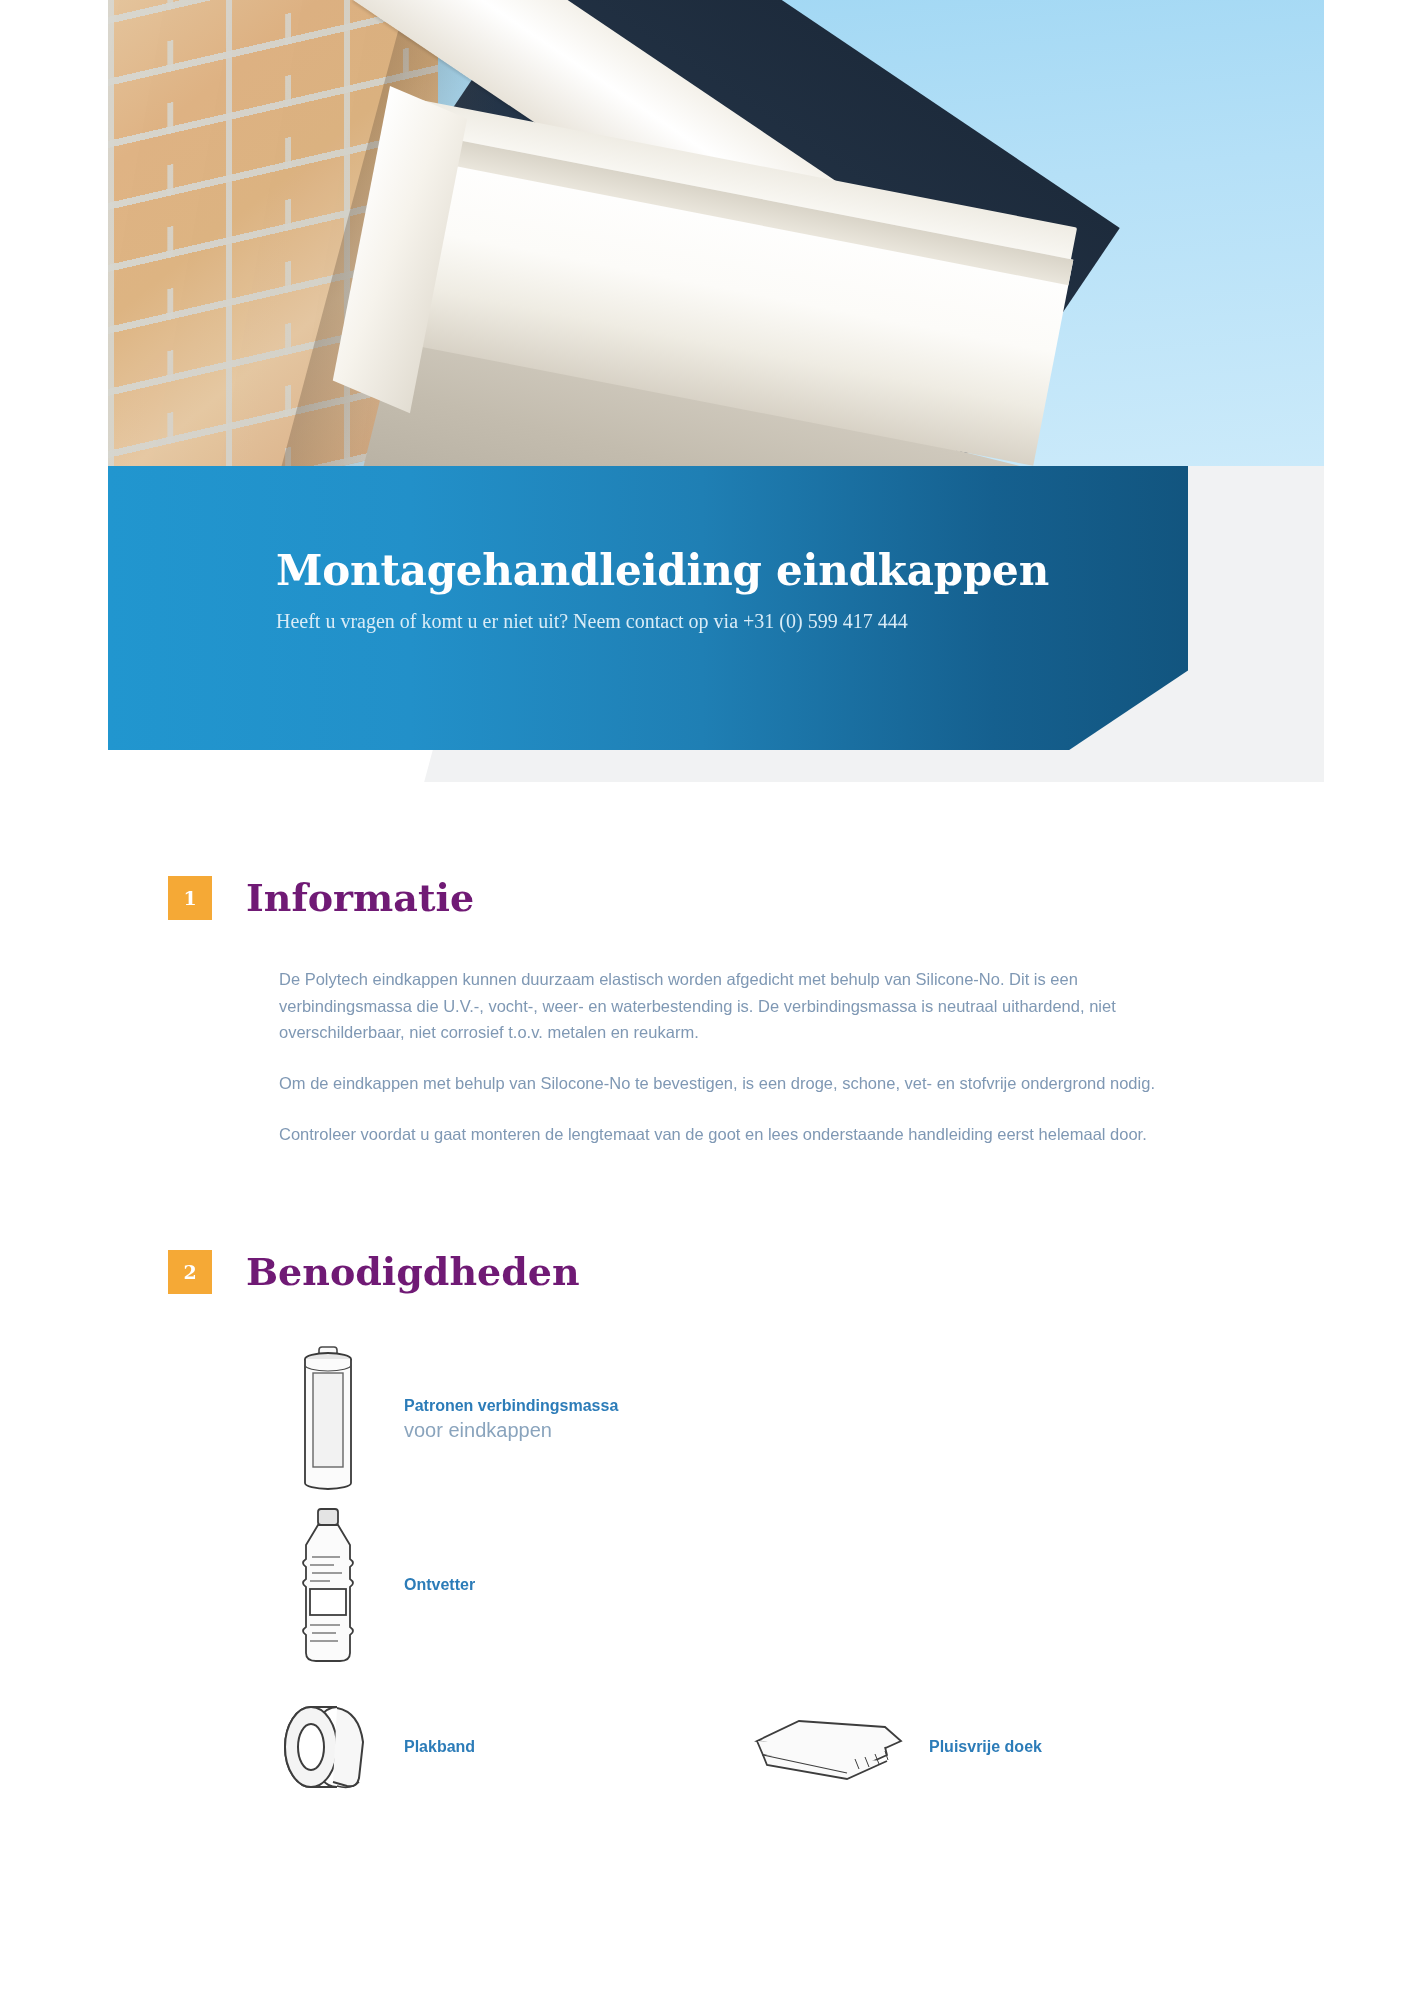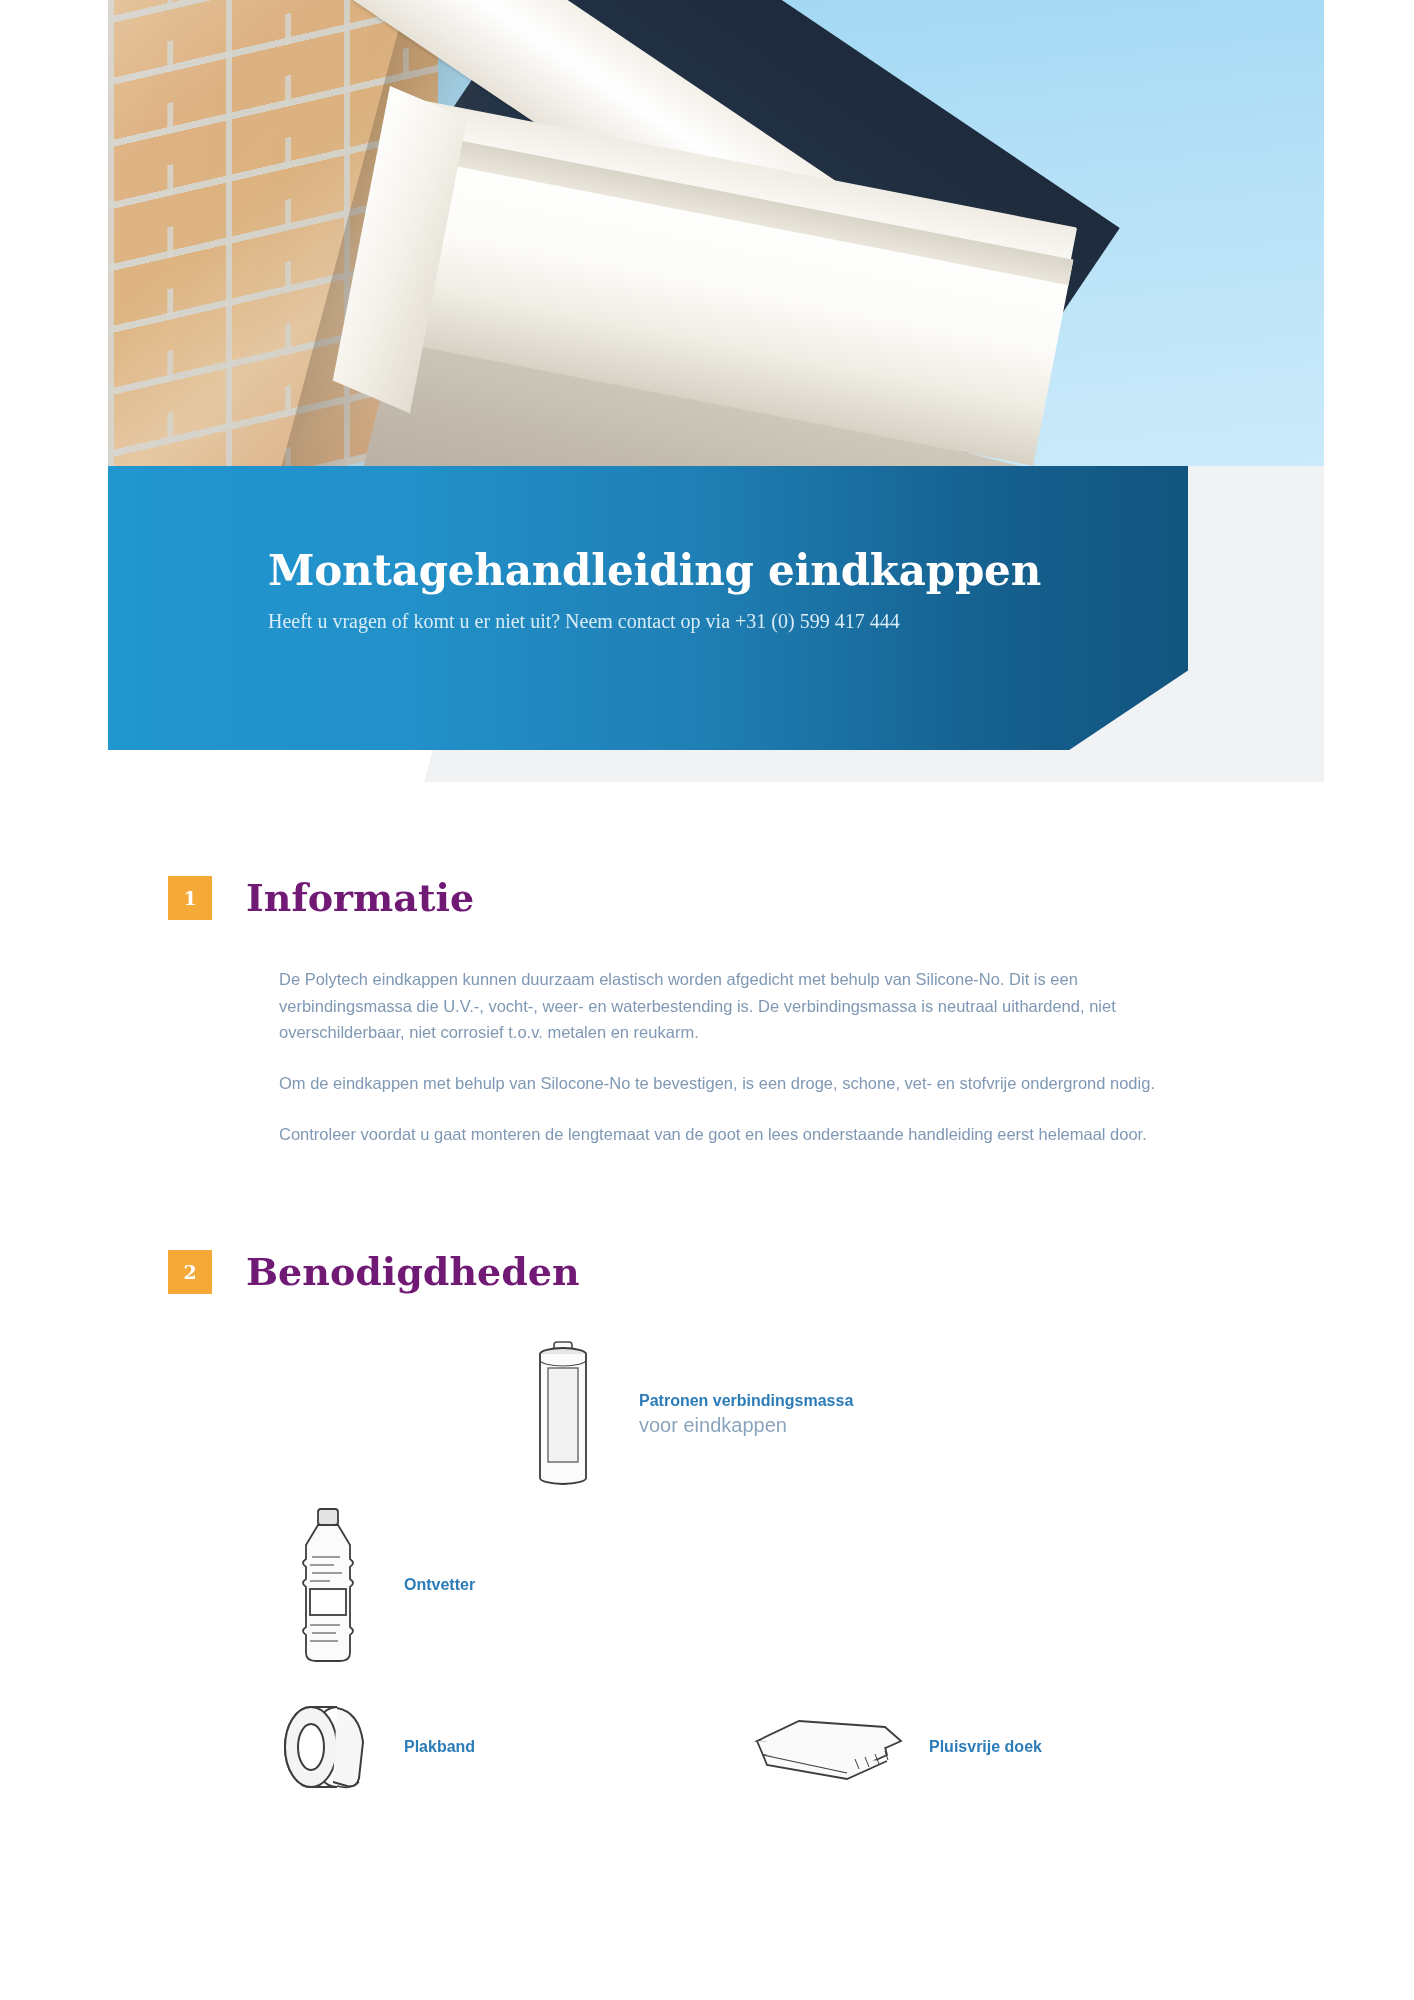--- a/index.html
+++ b/index.html
@@ -202,7 +202,7 @@
   }
   .banner-inner {
     position: absolute;
-    left: 160px;
+    left: 168px;
     top: 82px;
     width: 820px;
   }

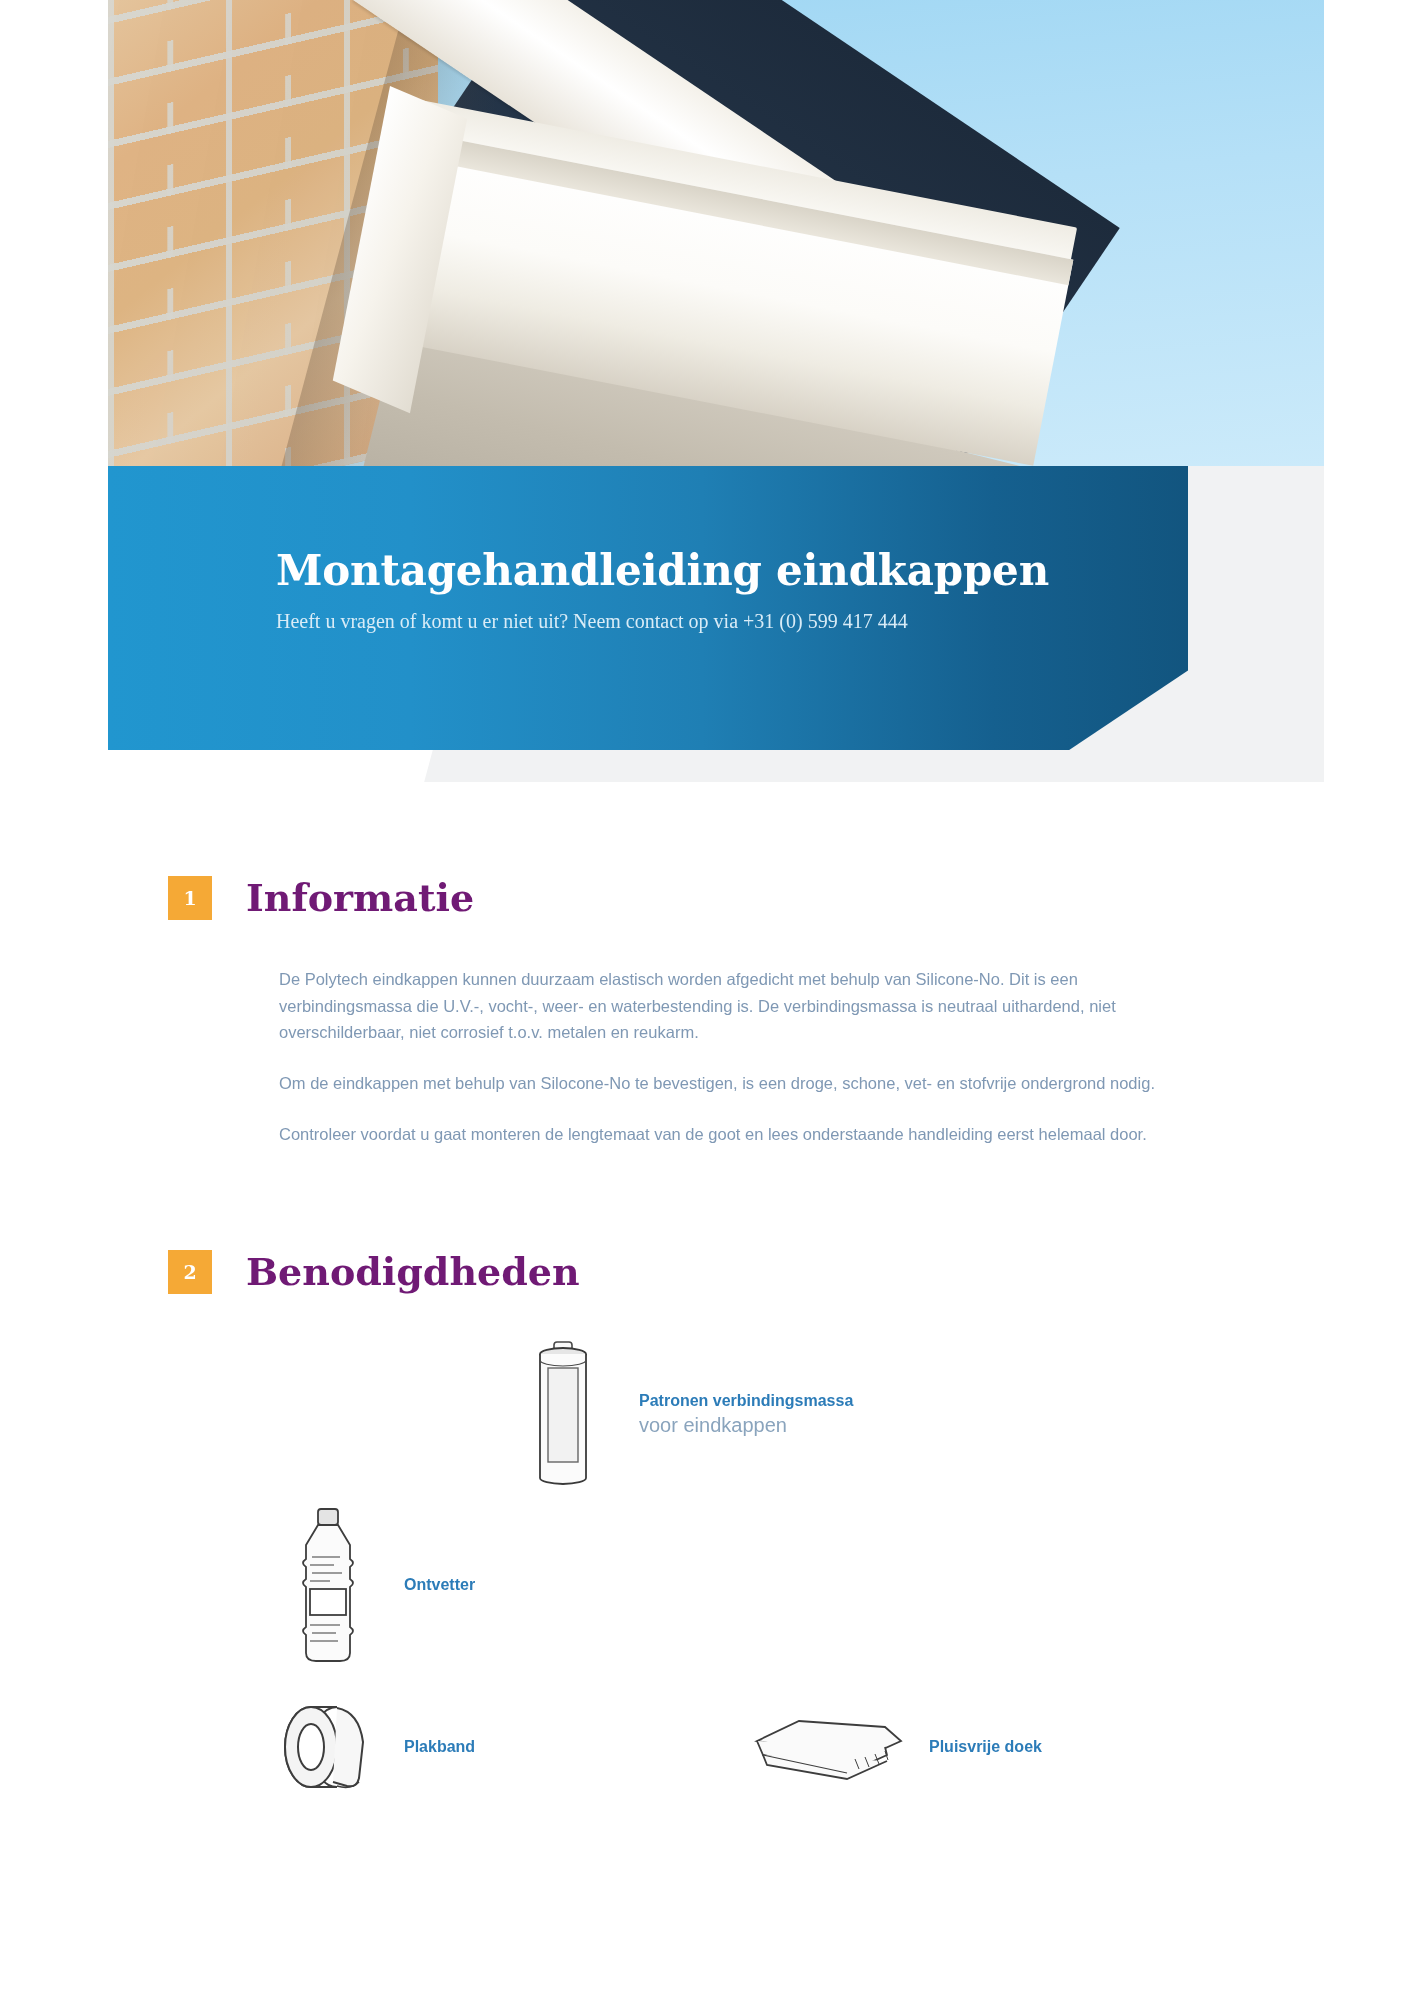--- a/index.html
+++ b/index.html
@@ -313,7 +313,7 @@
     color: #8aa4bd;
     line-height: 1.35;
   }
-  .row-1 { height: 160px; flex-direction: column; }
+  .row-1 { height: 160px; }
   .row-2 { height: 155px; }
   .row-3 { height: 170px; }
 </style>

